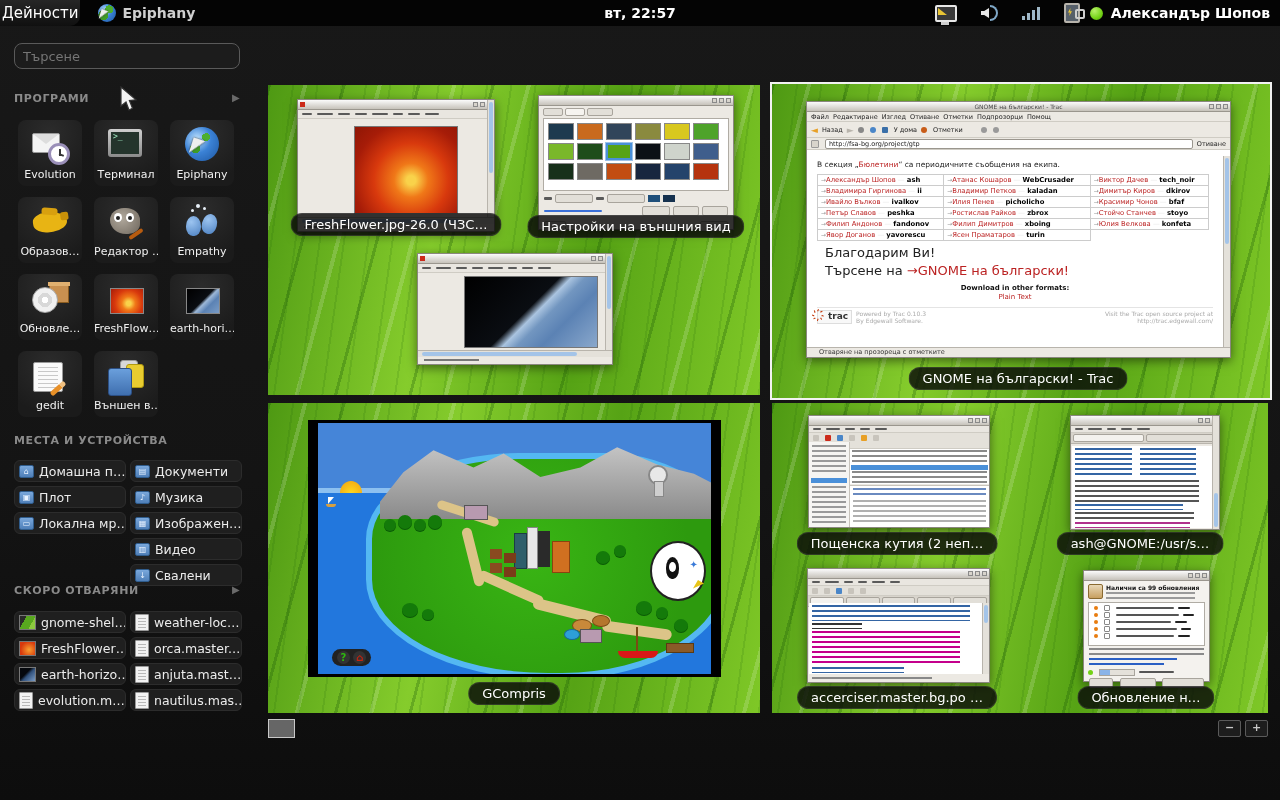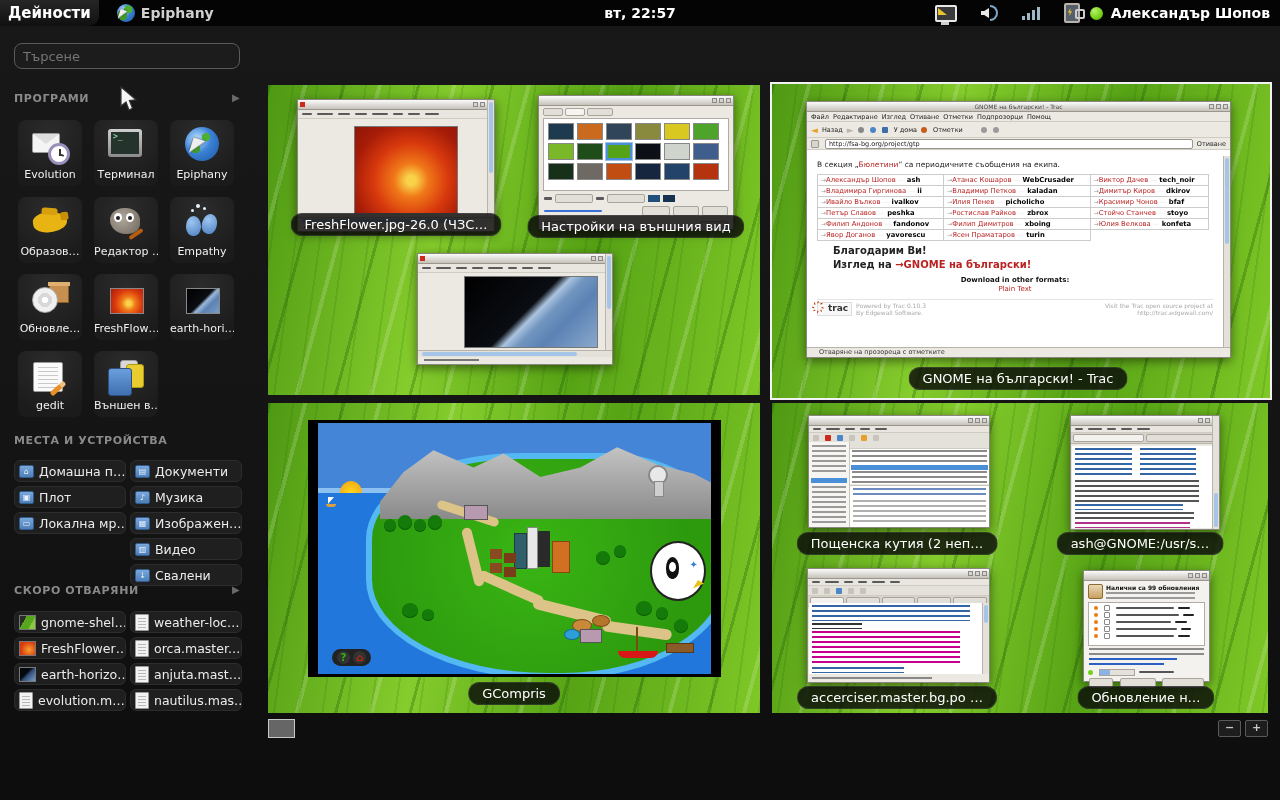--- a/index.html
+++ b/index.html
@@ -11,9 +11,9 @@
   
   .topbar{position:absolute;left:0;top:0;width:1280px;height:26px;background:#040404;
           display:flex;align-items:center;z-index:50;}
-  .activities{height:26px;display:flex;align-items:center;padding:0 8px;
+  .activities{height:26px;display:flex;align-items:center;padding:0 2px;
               background:linear-gradient(#262626,#101010);border-radius:0 0 10px 0;
-              font-weight:bold;font-size:15px;color:#fff;}
+              font-weight:normal;font-size:15px;color:#fff;}
   .appmenu{display:flex;align-items:center;gap:6px;margin-left:18px;color:#cfcfcf;
            font-weight:bold;font-size:14px;}
   .globe{width:18px;height:18px;border-radius:50%;position:relative;

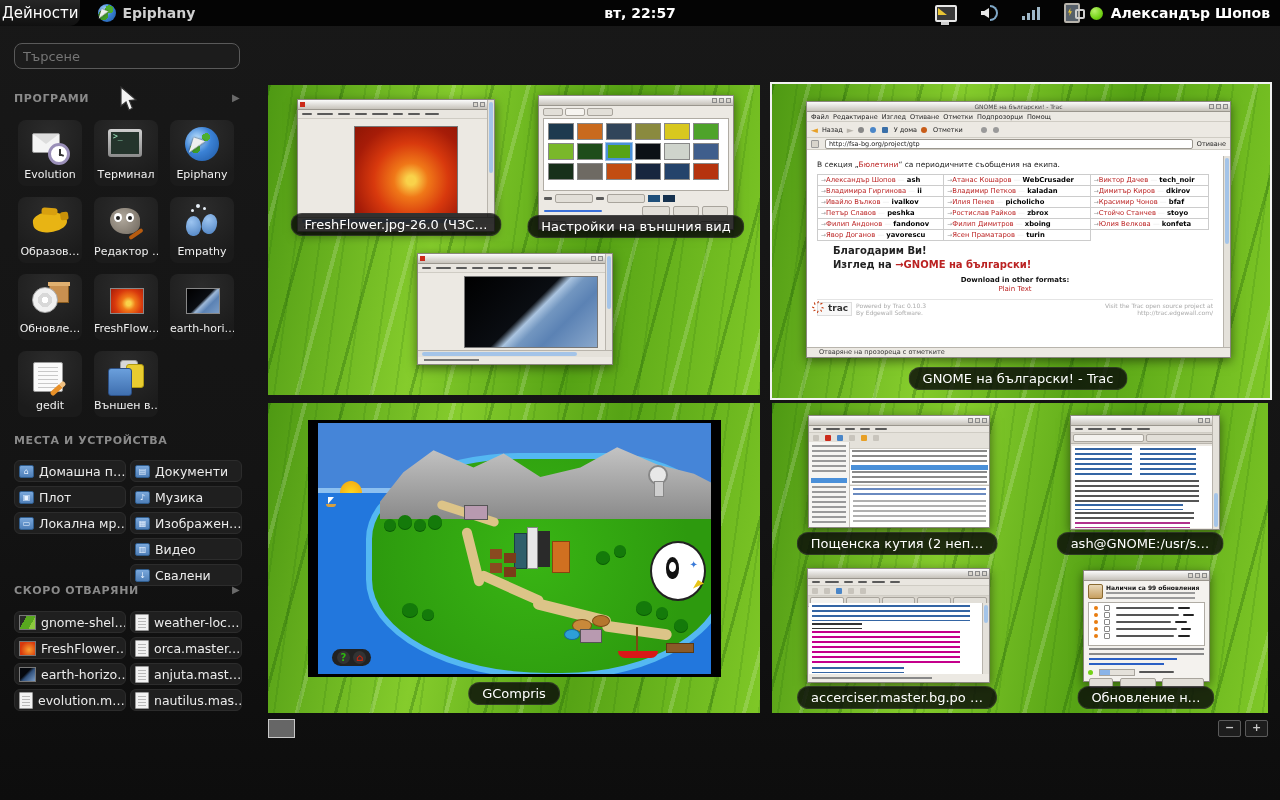--- a/index.html
+++ b/index.html
@@ -123,7 +123,7 @@
   .rlink{color:#bb2222;}
   .nick{font-weight:bold;color:#000;}
   .tarr{color:#999;font-size:6px;}
-  .trac .small{font-size:10px;color:#222;margin:3px 16px;font-weight:bold;}
+  .trac .small{font-size:13px;color:#222;margin:3px 8px;}
   .trac .dl{text-align:center;margin-top:6px;}
   .trac .dl .b{font-weight:bold;font-size:7px;color:#111;}
   .trac .dl .l{font-size:7px;color:#bb2222;margin-top:1px;}

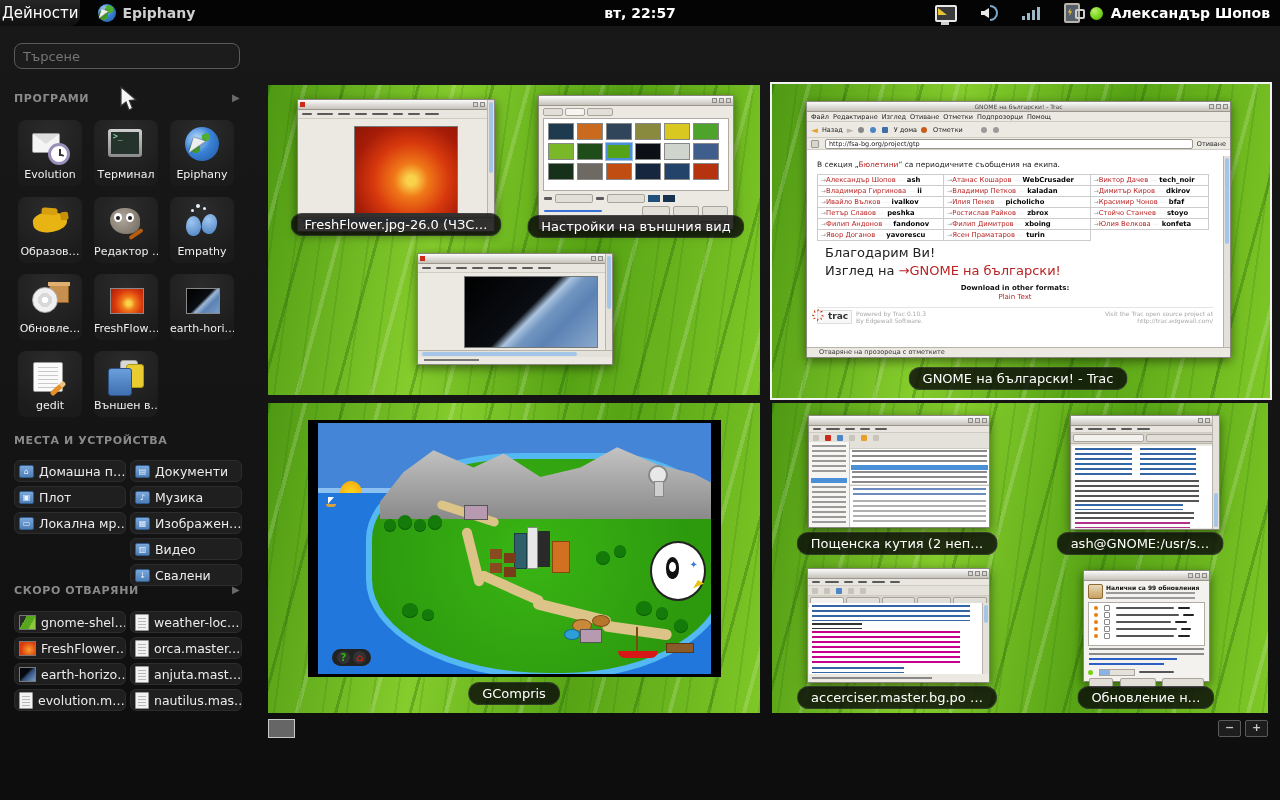--- a/index.html
+++ b/index.html
@@ -559,7 +559,7 @@
       </tbody>
         </table>
       <div class="small">Благодарим Ви!</div>
-      <div class="small"><span>Изглед на </span><span class="rlink">→GNOME на български!</span></div>
+      <div class="small"><span>Търсене на </span><span class="rlink">→GNOME на български!</span></div>
       <div class="dl">
         <div class="b">Download in other formats:</div>
         <div class="l">Plain Text</div>

